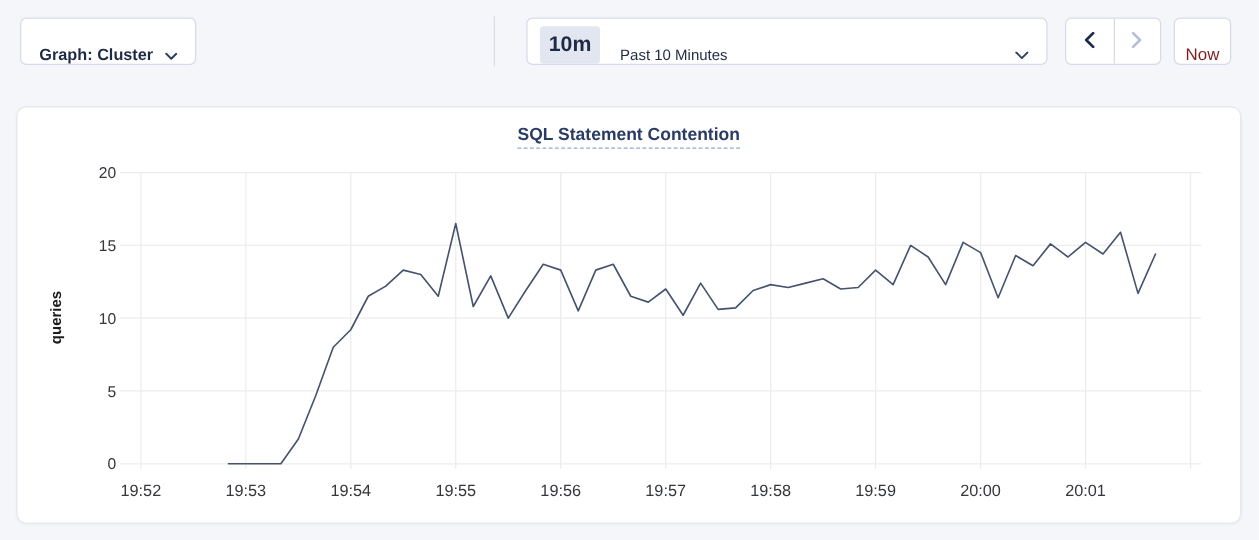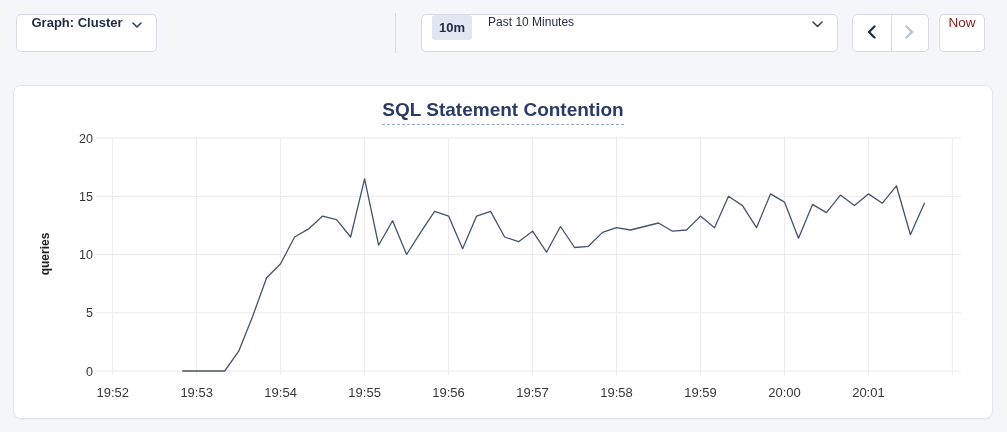--- a/index.html
+++ b/index.html
@@ -22,7 +22,7 @@
     border: 1px solid #d6dbe7;
     border-radius: 5px;
     display: flex;
-    align-items: flex-start;
+    align-items: flex-end;
     justify-content: center;
     cursor: pointer;
     font-size: 13px;

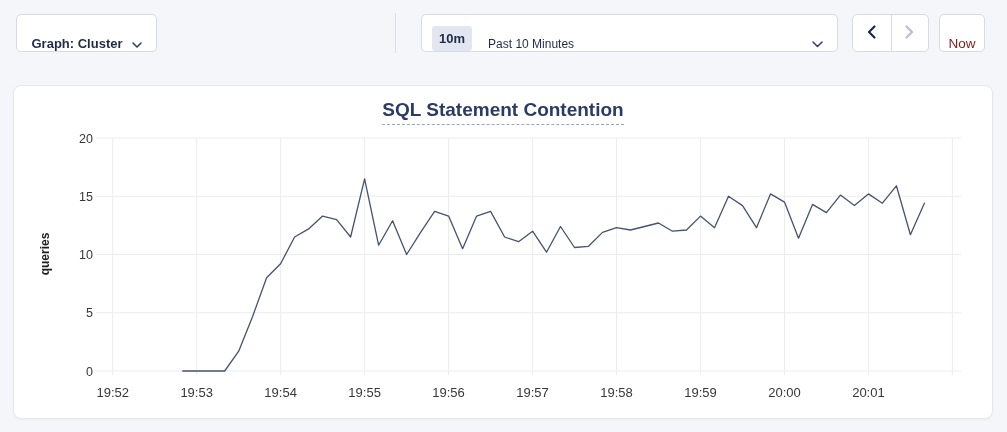--- a/index.html
+++ b/index.html
@@ -49,7 +49,7 @@
     background: #e2e6f0;
     color: #1f2a45;
     font-weight: 700;
-    font-size: 13px;
+    font-size: 17px;
     border-radius: 3px;
     padding: 5px 7px;
     margin-right: 16px;

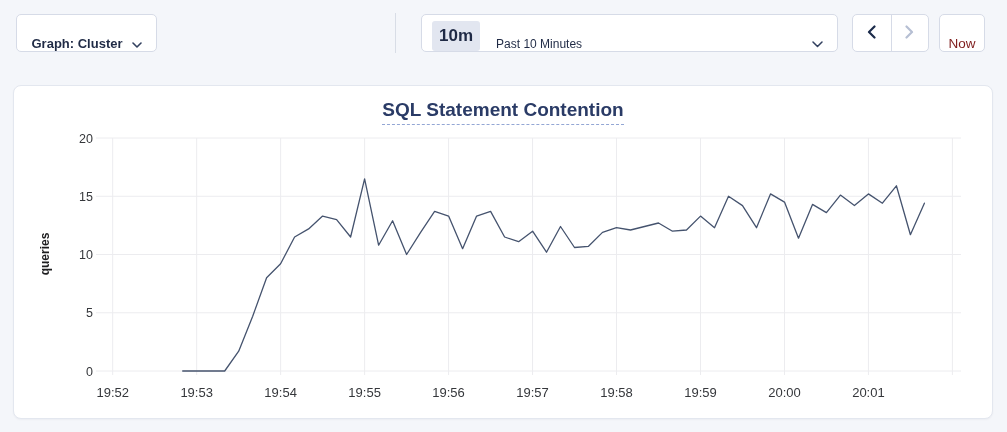--- a/index.html
+++ b/index.html
@@ -98,7 +98,7 @@
   }
   .panel-title {
     display: inline-block;
-    font-size: 19px;
+    font-size: 14px;
     font-weight: 700;
     color: #2a3b66;
     border-bottom: 1px dashed #93a6d4;

